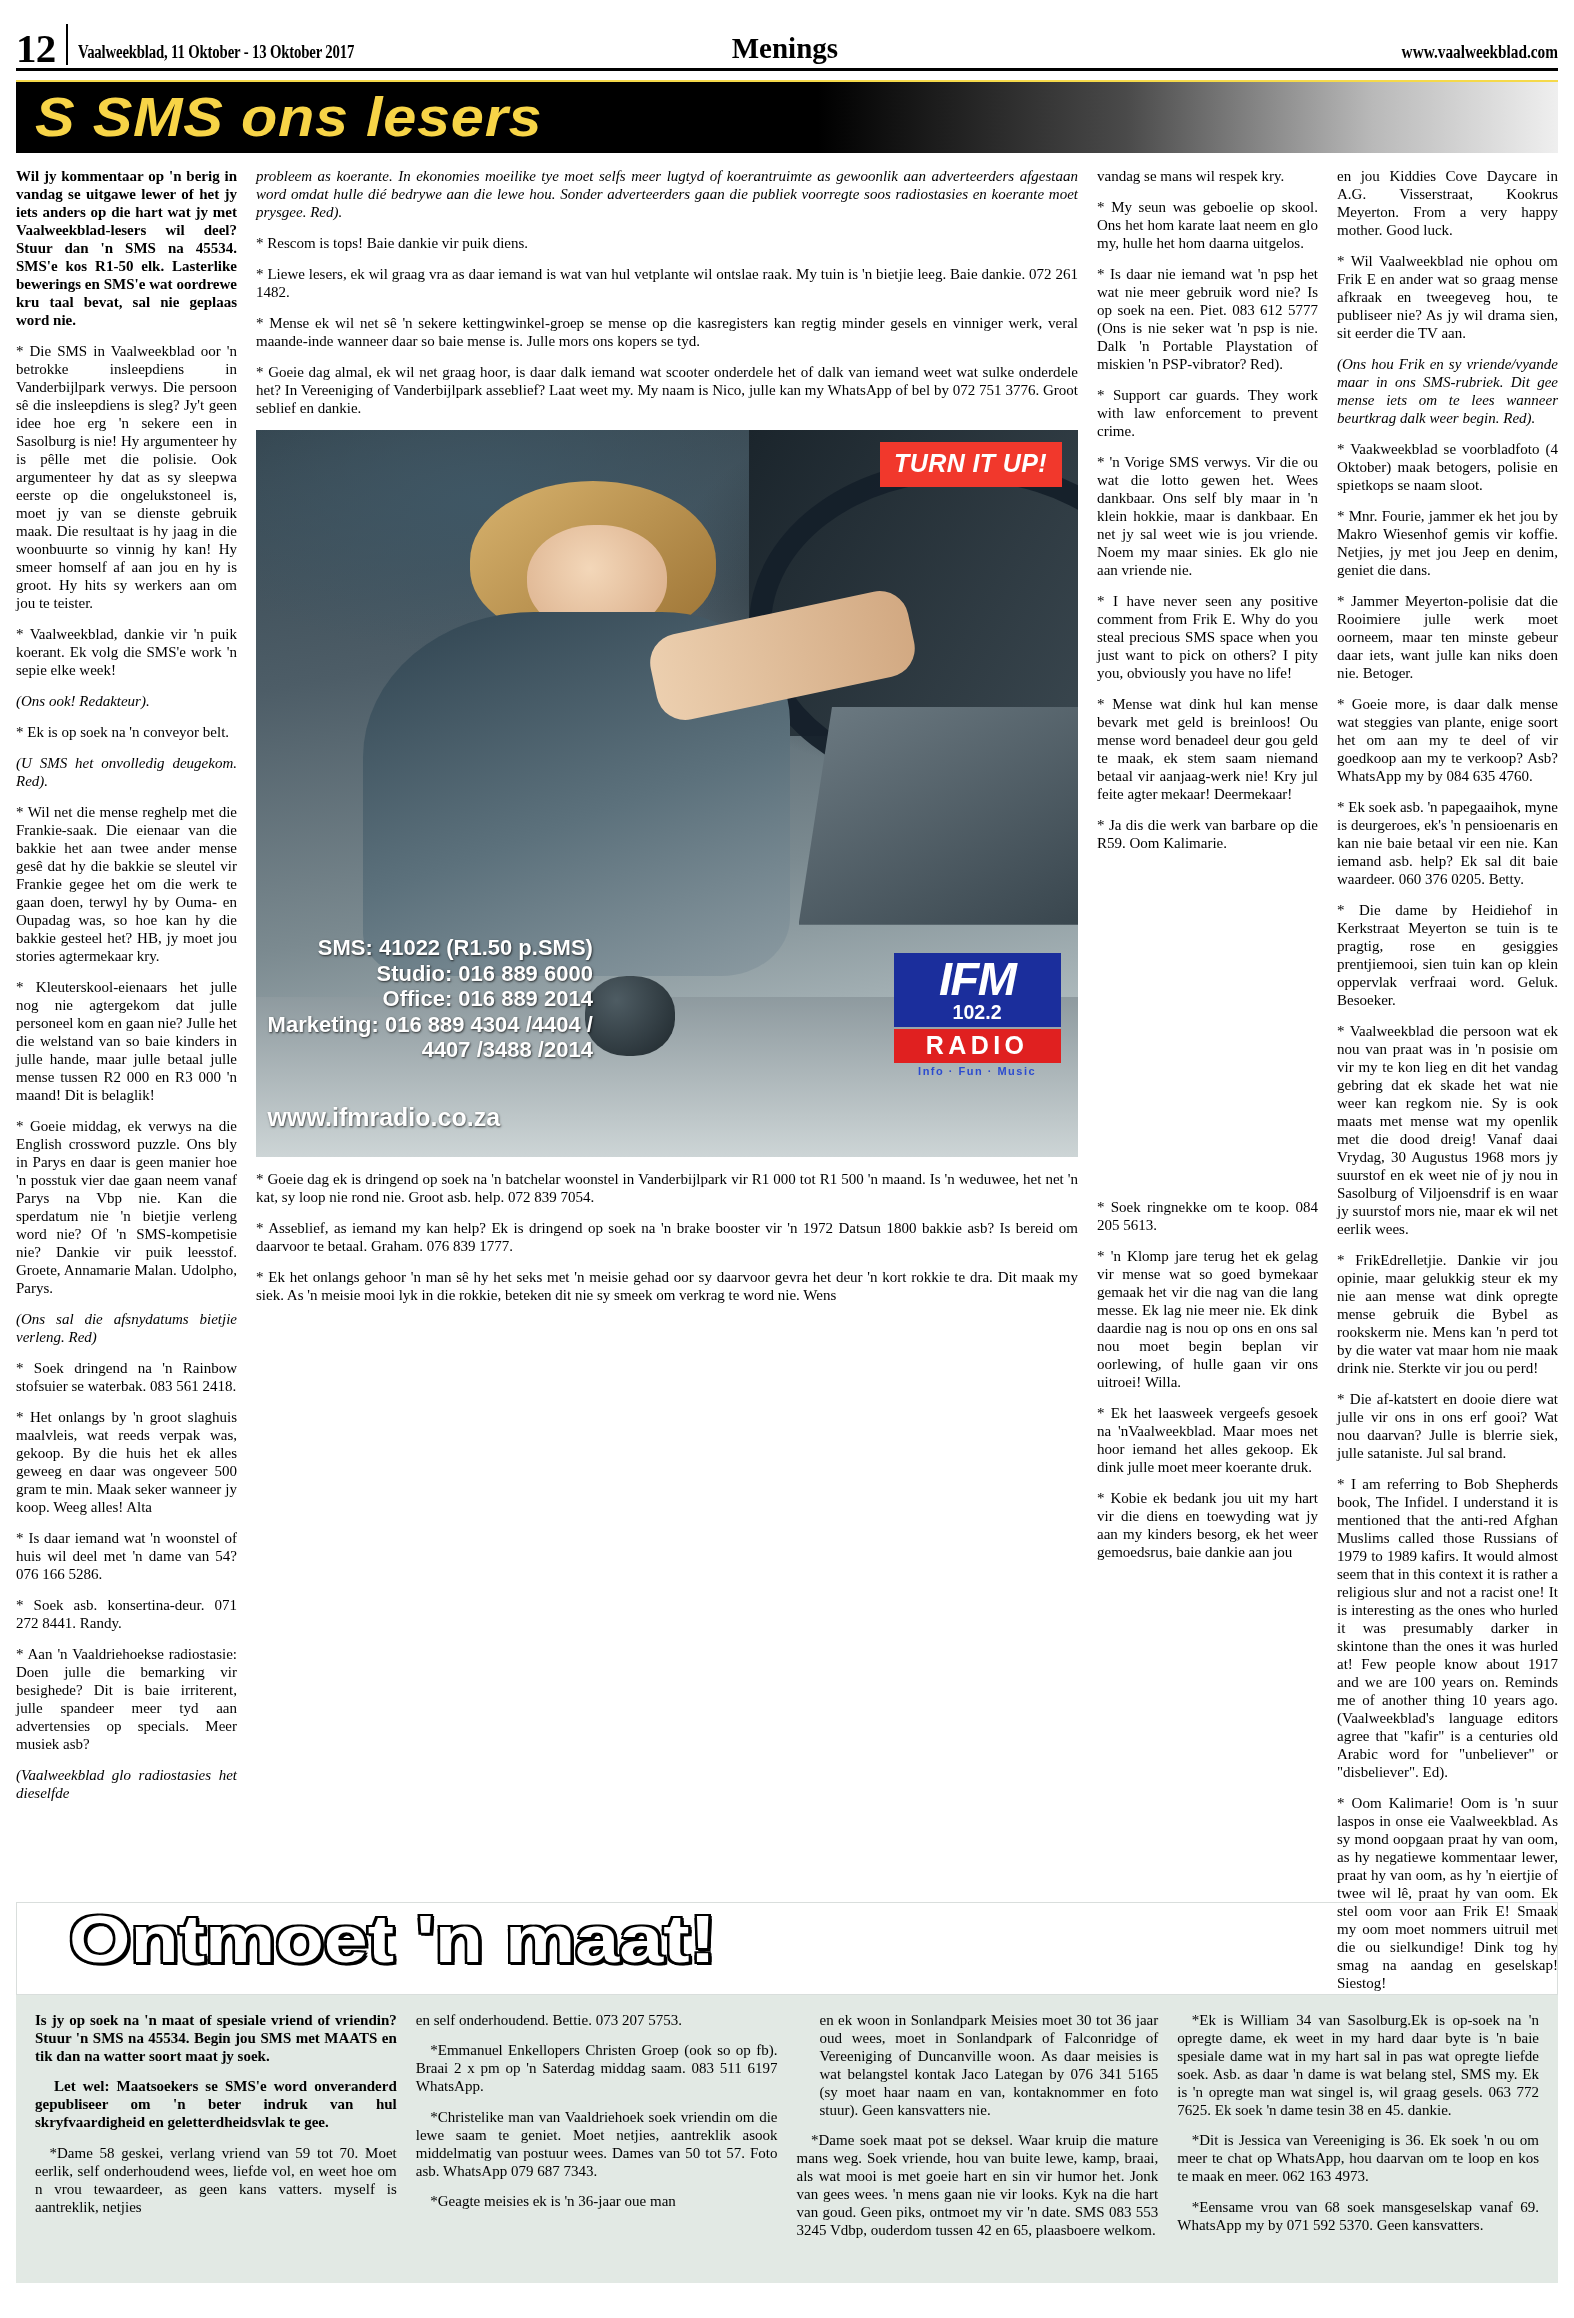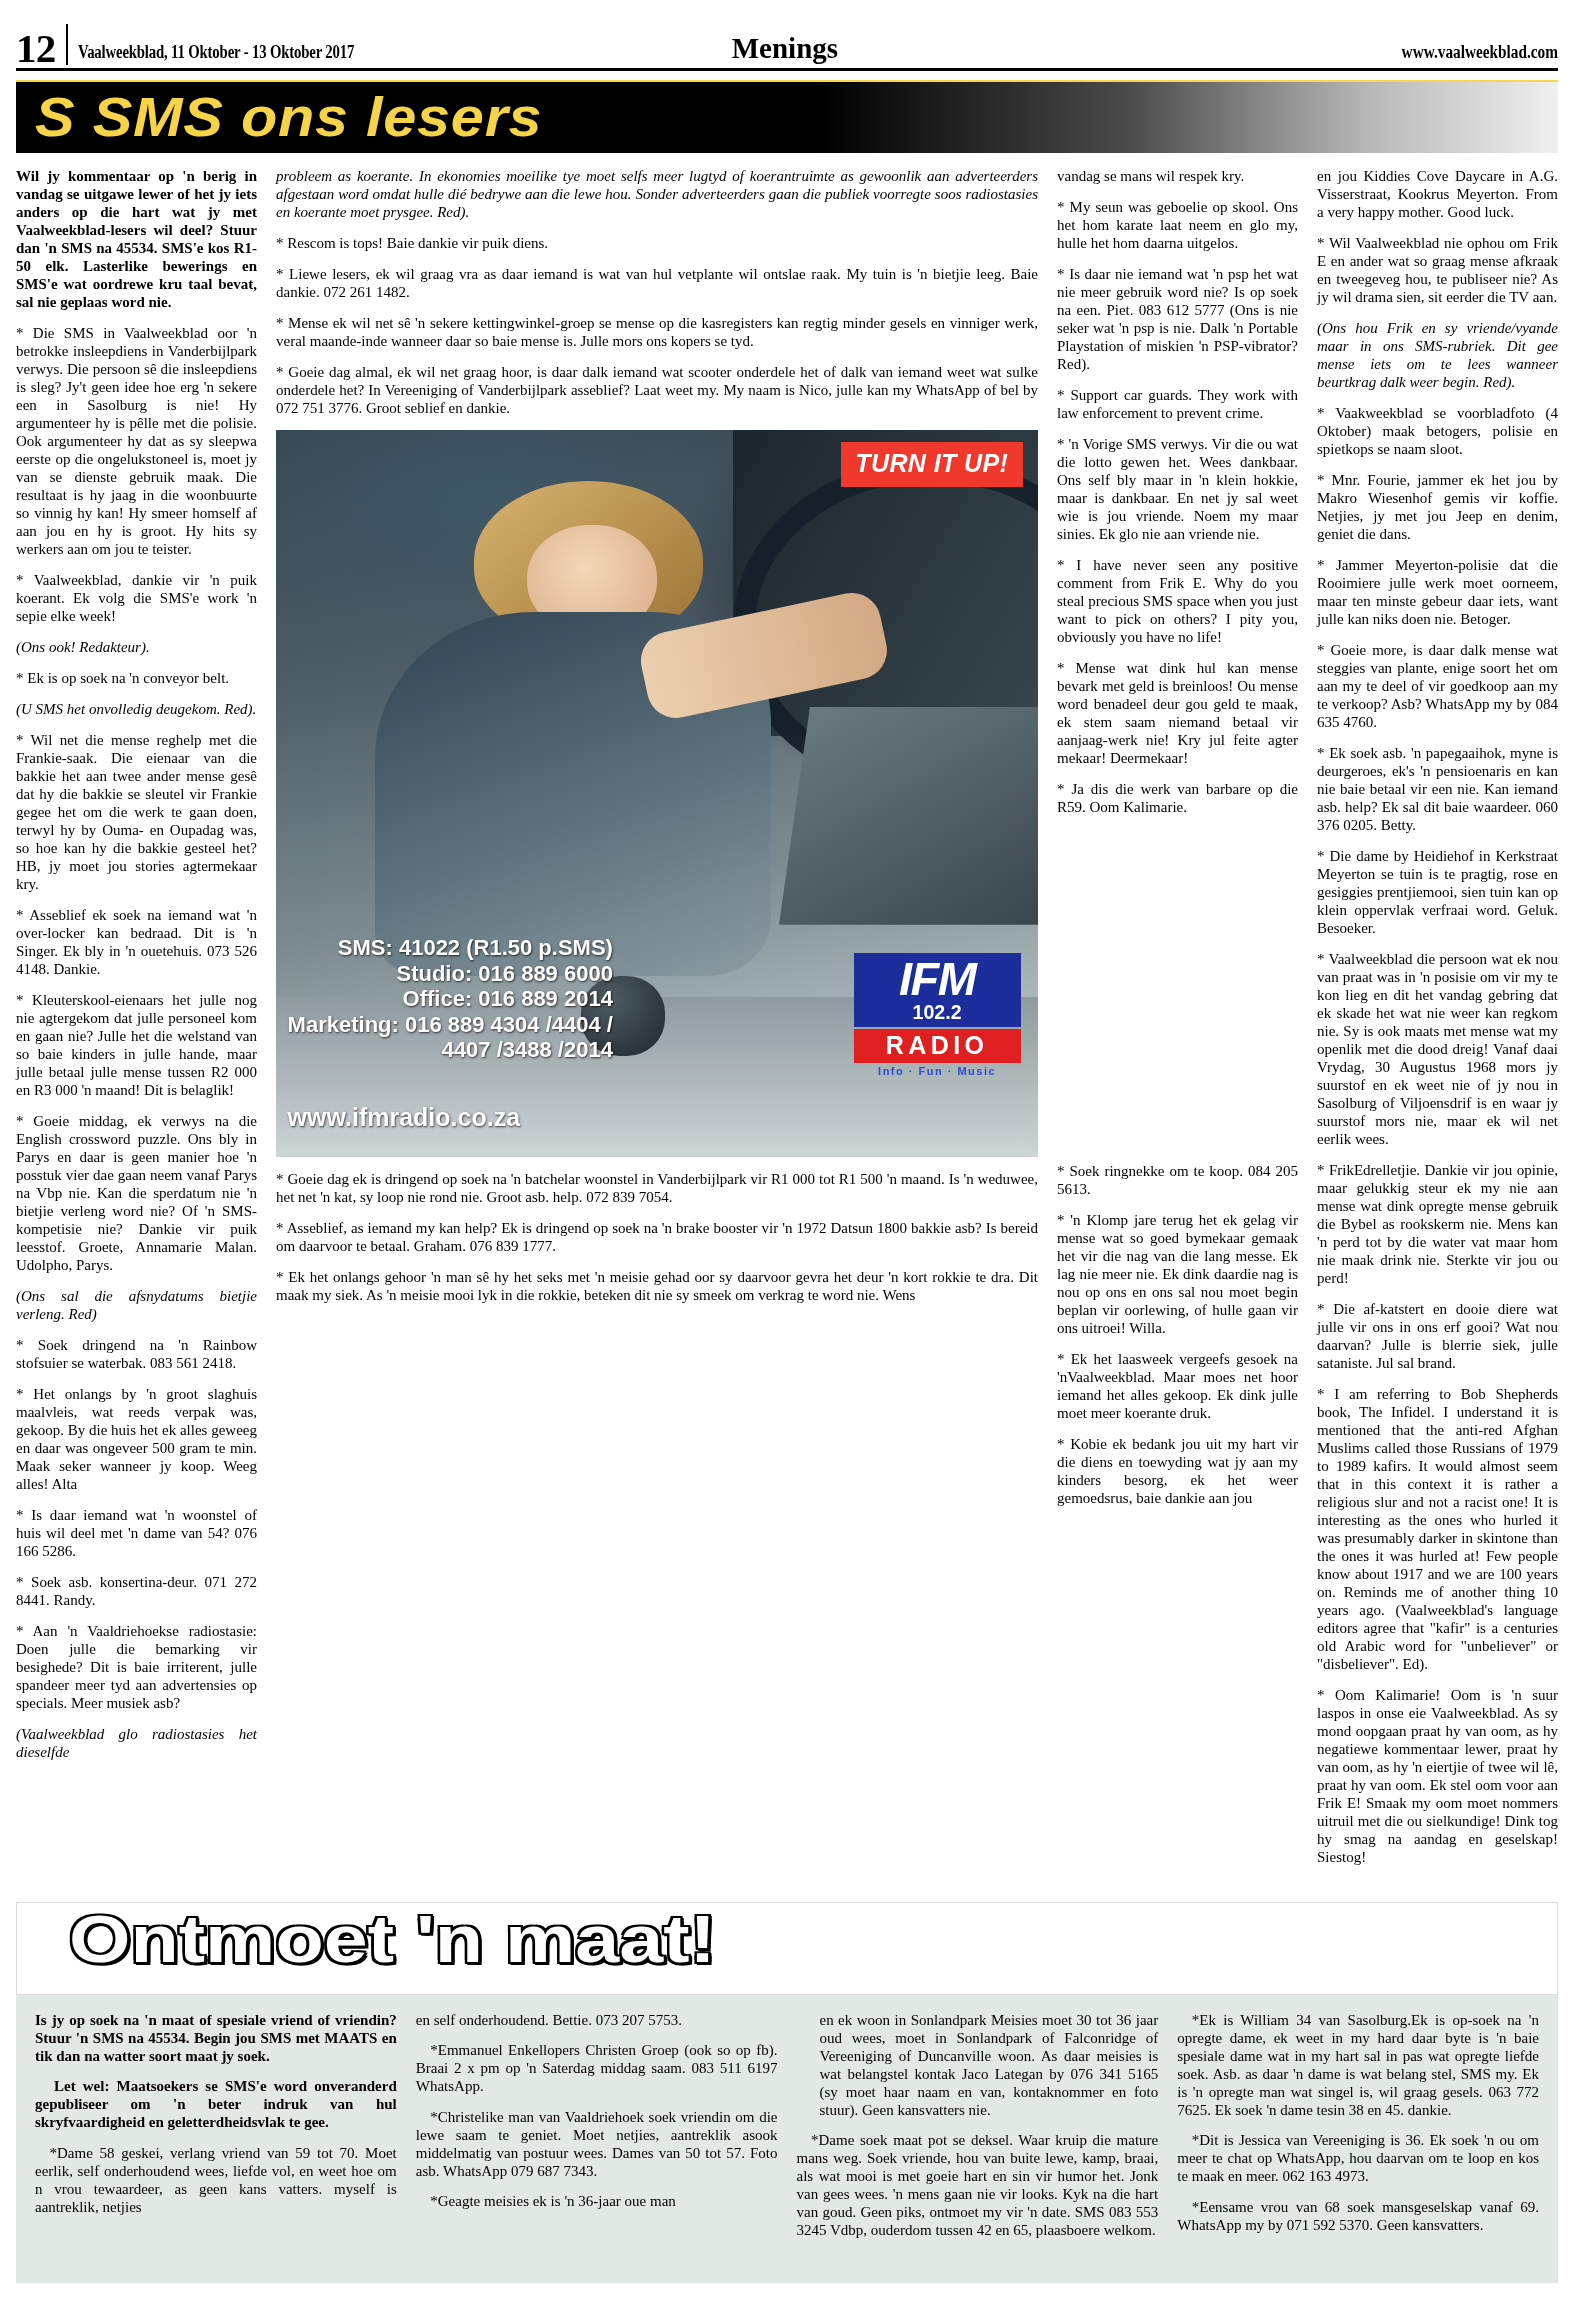--- a/index.html
+++ b/index.html
@@ -252,7 +252,7 @@
           <p class="sms">* Goeie dag almal, ek wil net graag hoor, is daar dalk iemand wat scooter onderdele het of dalk van iemand weet wat sulke onderdele het? In Vereeniging of Vanderbijlpark asseblief? Laat weet my. My naam is Nico, julle kan my WhatsApp of bel by 072 751 3776. Groot seblief en dankie.</p>
         </div>
 
-      <div class="radio-ad" id="radioad" style="width: 762px;">
+      <div class="radio-ad" id="radioad" style="width: 822px;">
         <div class="ad-sky"></div>
         <div class="ad-dash"></div>
         <div class="ad-wheel"></div>

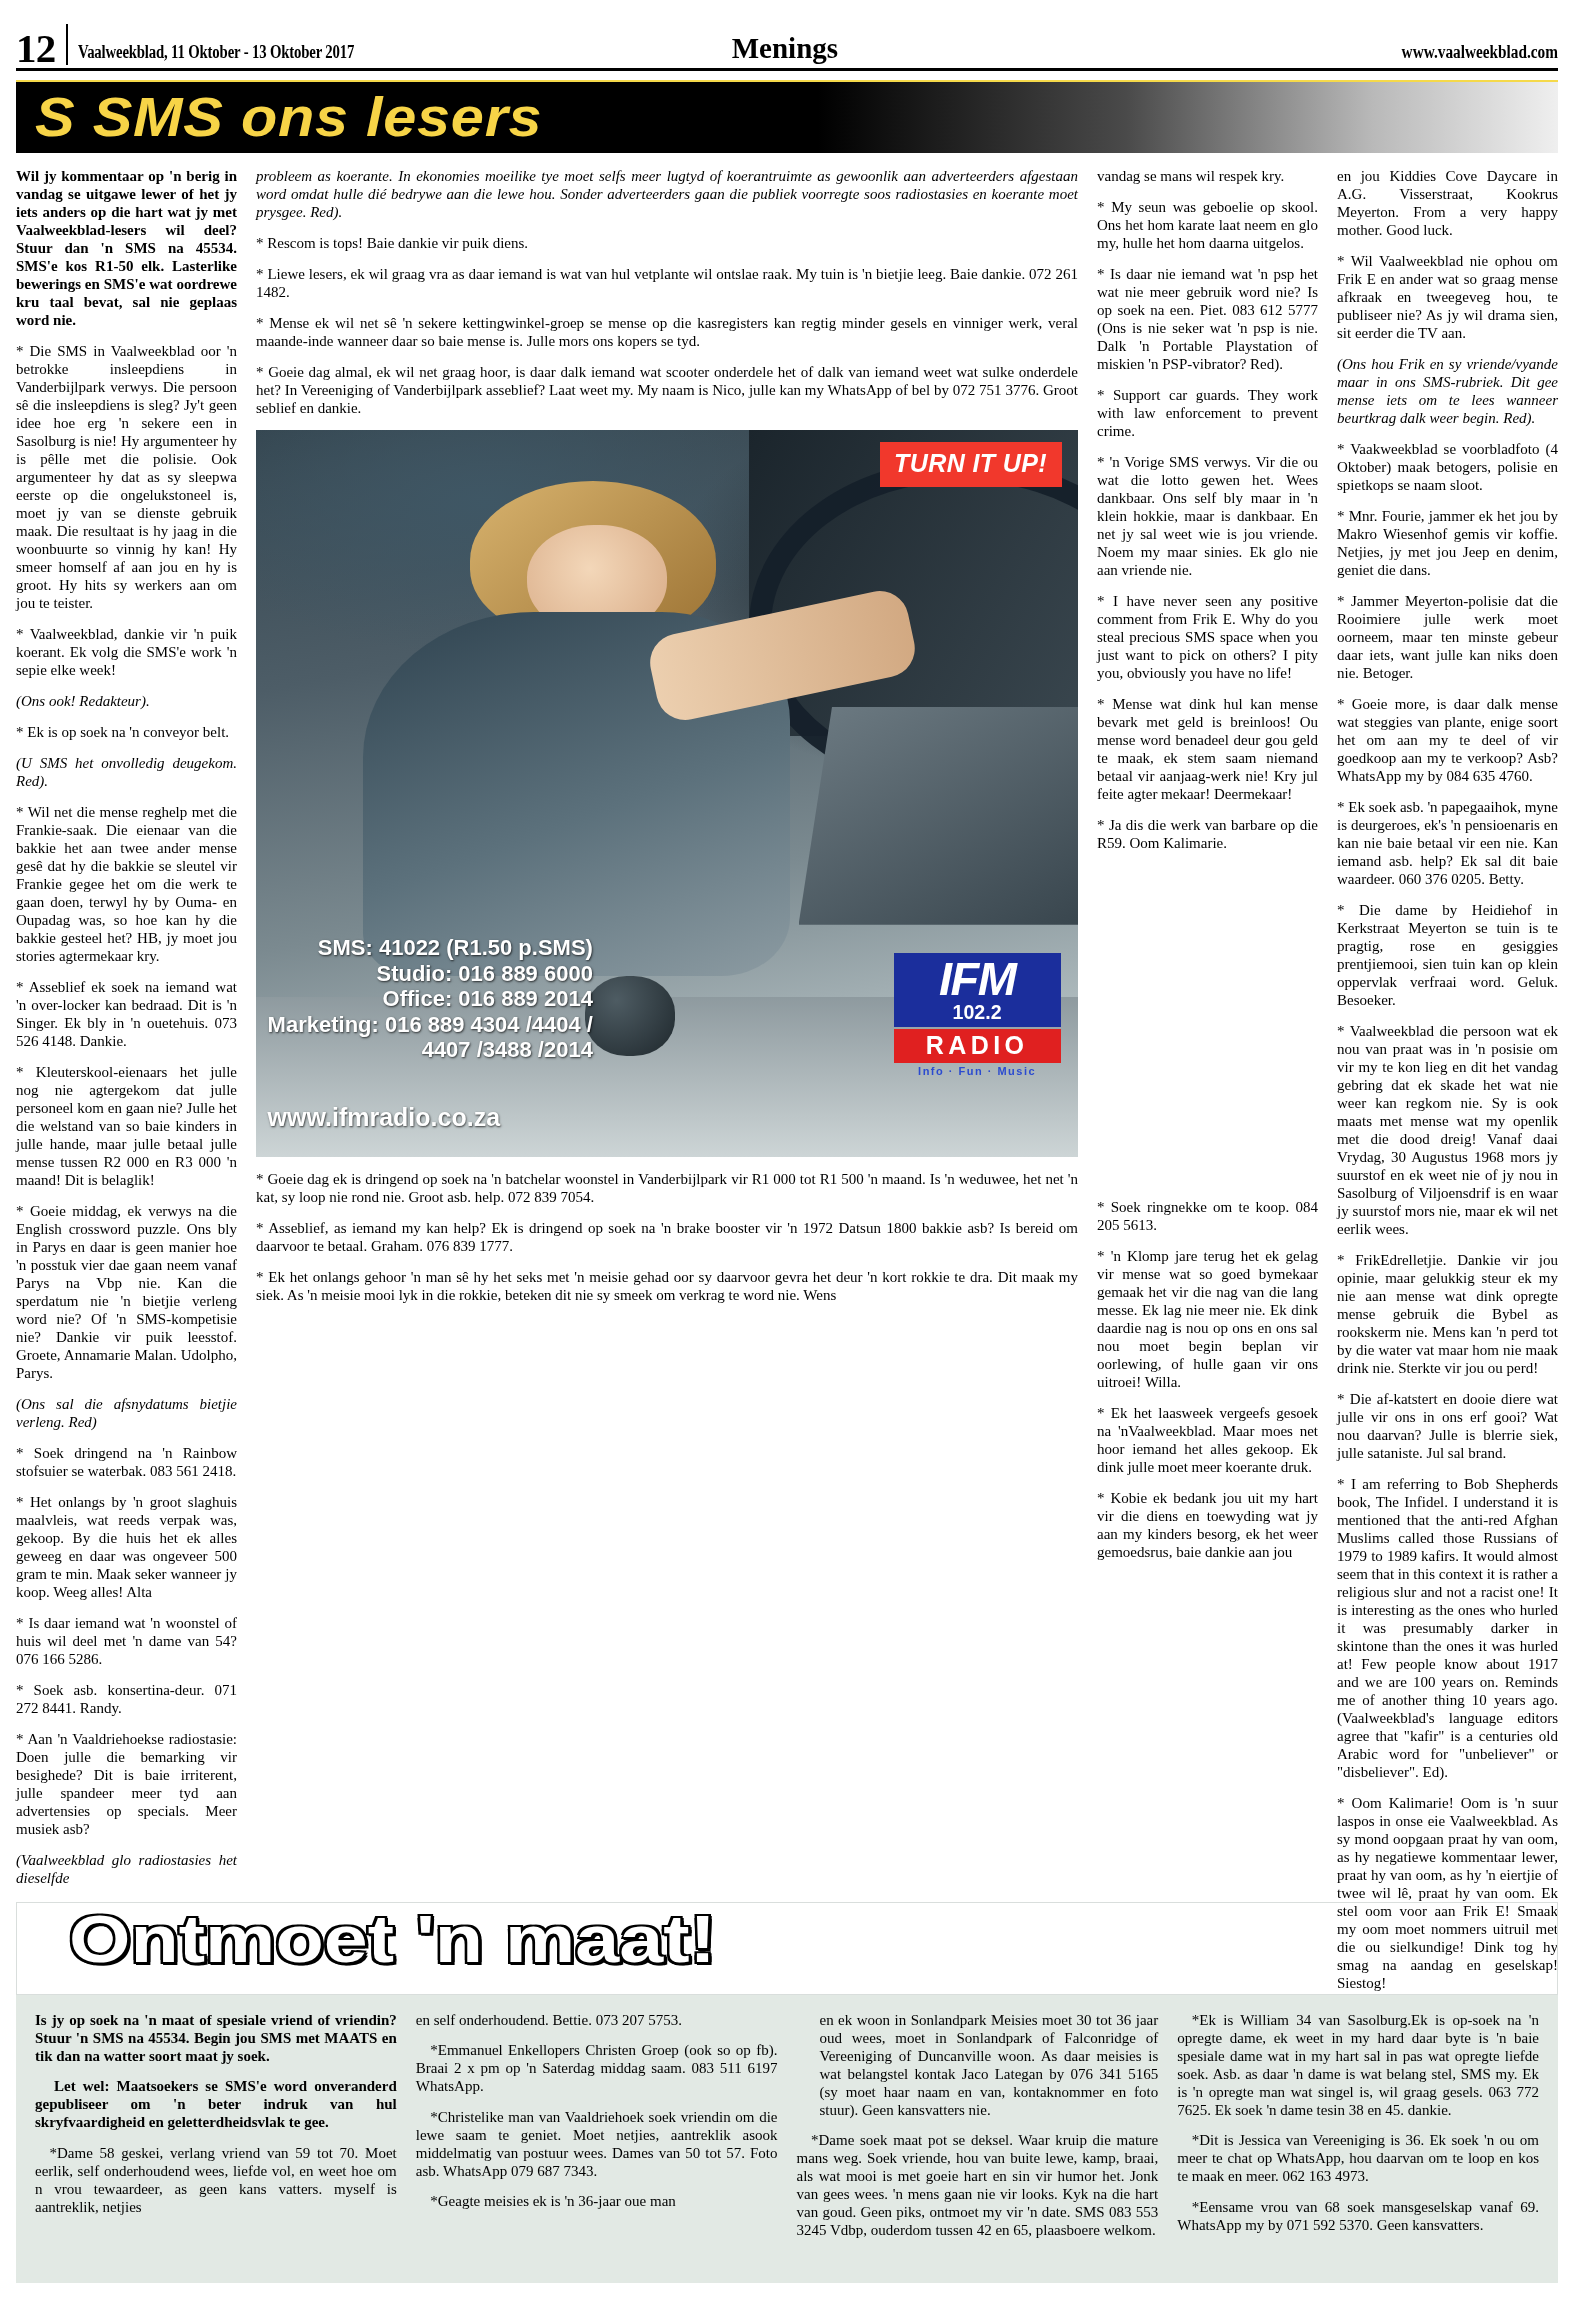--- a/index.html
+++ b/index.html
@@ -231,7 +231,6 @@
         <p class="sms">* Ek is op soek na 'n conveyor belt.</p>
         <p class="sms ital">(U SMS het onvolledig deugekom. Red).</p>
         <p class="sms">* Wil net die mense reghelp met die Frankie-saak. Die eienaar van die bakkie het aan twee ander mense gesê dat hy die bakkie se sleutel vir Frankie gegee het om die werk te gaan doen, terwyl hy by Ouma- en Oupadag was, so hoe kan hy die bakkie gesteel het? HB, jy moet jou stories agtermekaar kry.</p>
-        <p class="sms">* Asseblief ek soek na iemand wat 'n over-locker kan bedraad. Dit is 'n Singer. Ek bly in 'n ouetehuis. 073 526 4148. Dankie.</p>
         <p class="sms">* Kleuterskool-eienaars het julle nog nie agtergekom dat julle personeel kom en gaan nie? Julle het die welstand van so baie kinders in julle hande, maar julle betaal julle mense tussen R2 000 en R3 000 'n maand! Dit is belaglik!</p>
         <p class="sms">* Goeie middag, ek verwys na die English crossword puzzle. Ons bly in Parys en daar is geen manier hoe 'n posstuk vier dae gaan neem vanaf Parys na Vbp nie. Kan die sperdatum nie 'n bietjie verleng word nie? Of 'n SMS-kompetisie nie? Dankie vir puik leesstof. Groete, Annamarie Malan. Udolpho, Parys.</p>
         <p class="sms ital">(Ons sal die afsnydatums bietjie verleng. Red)</p>

